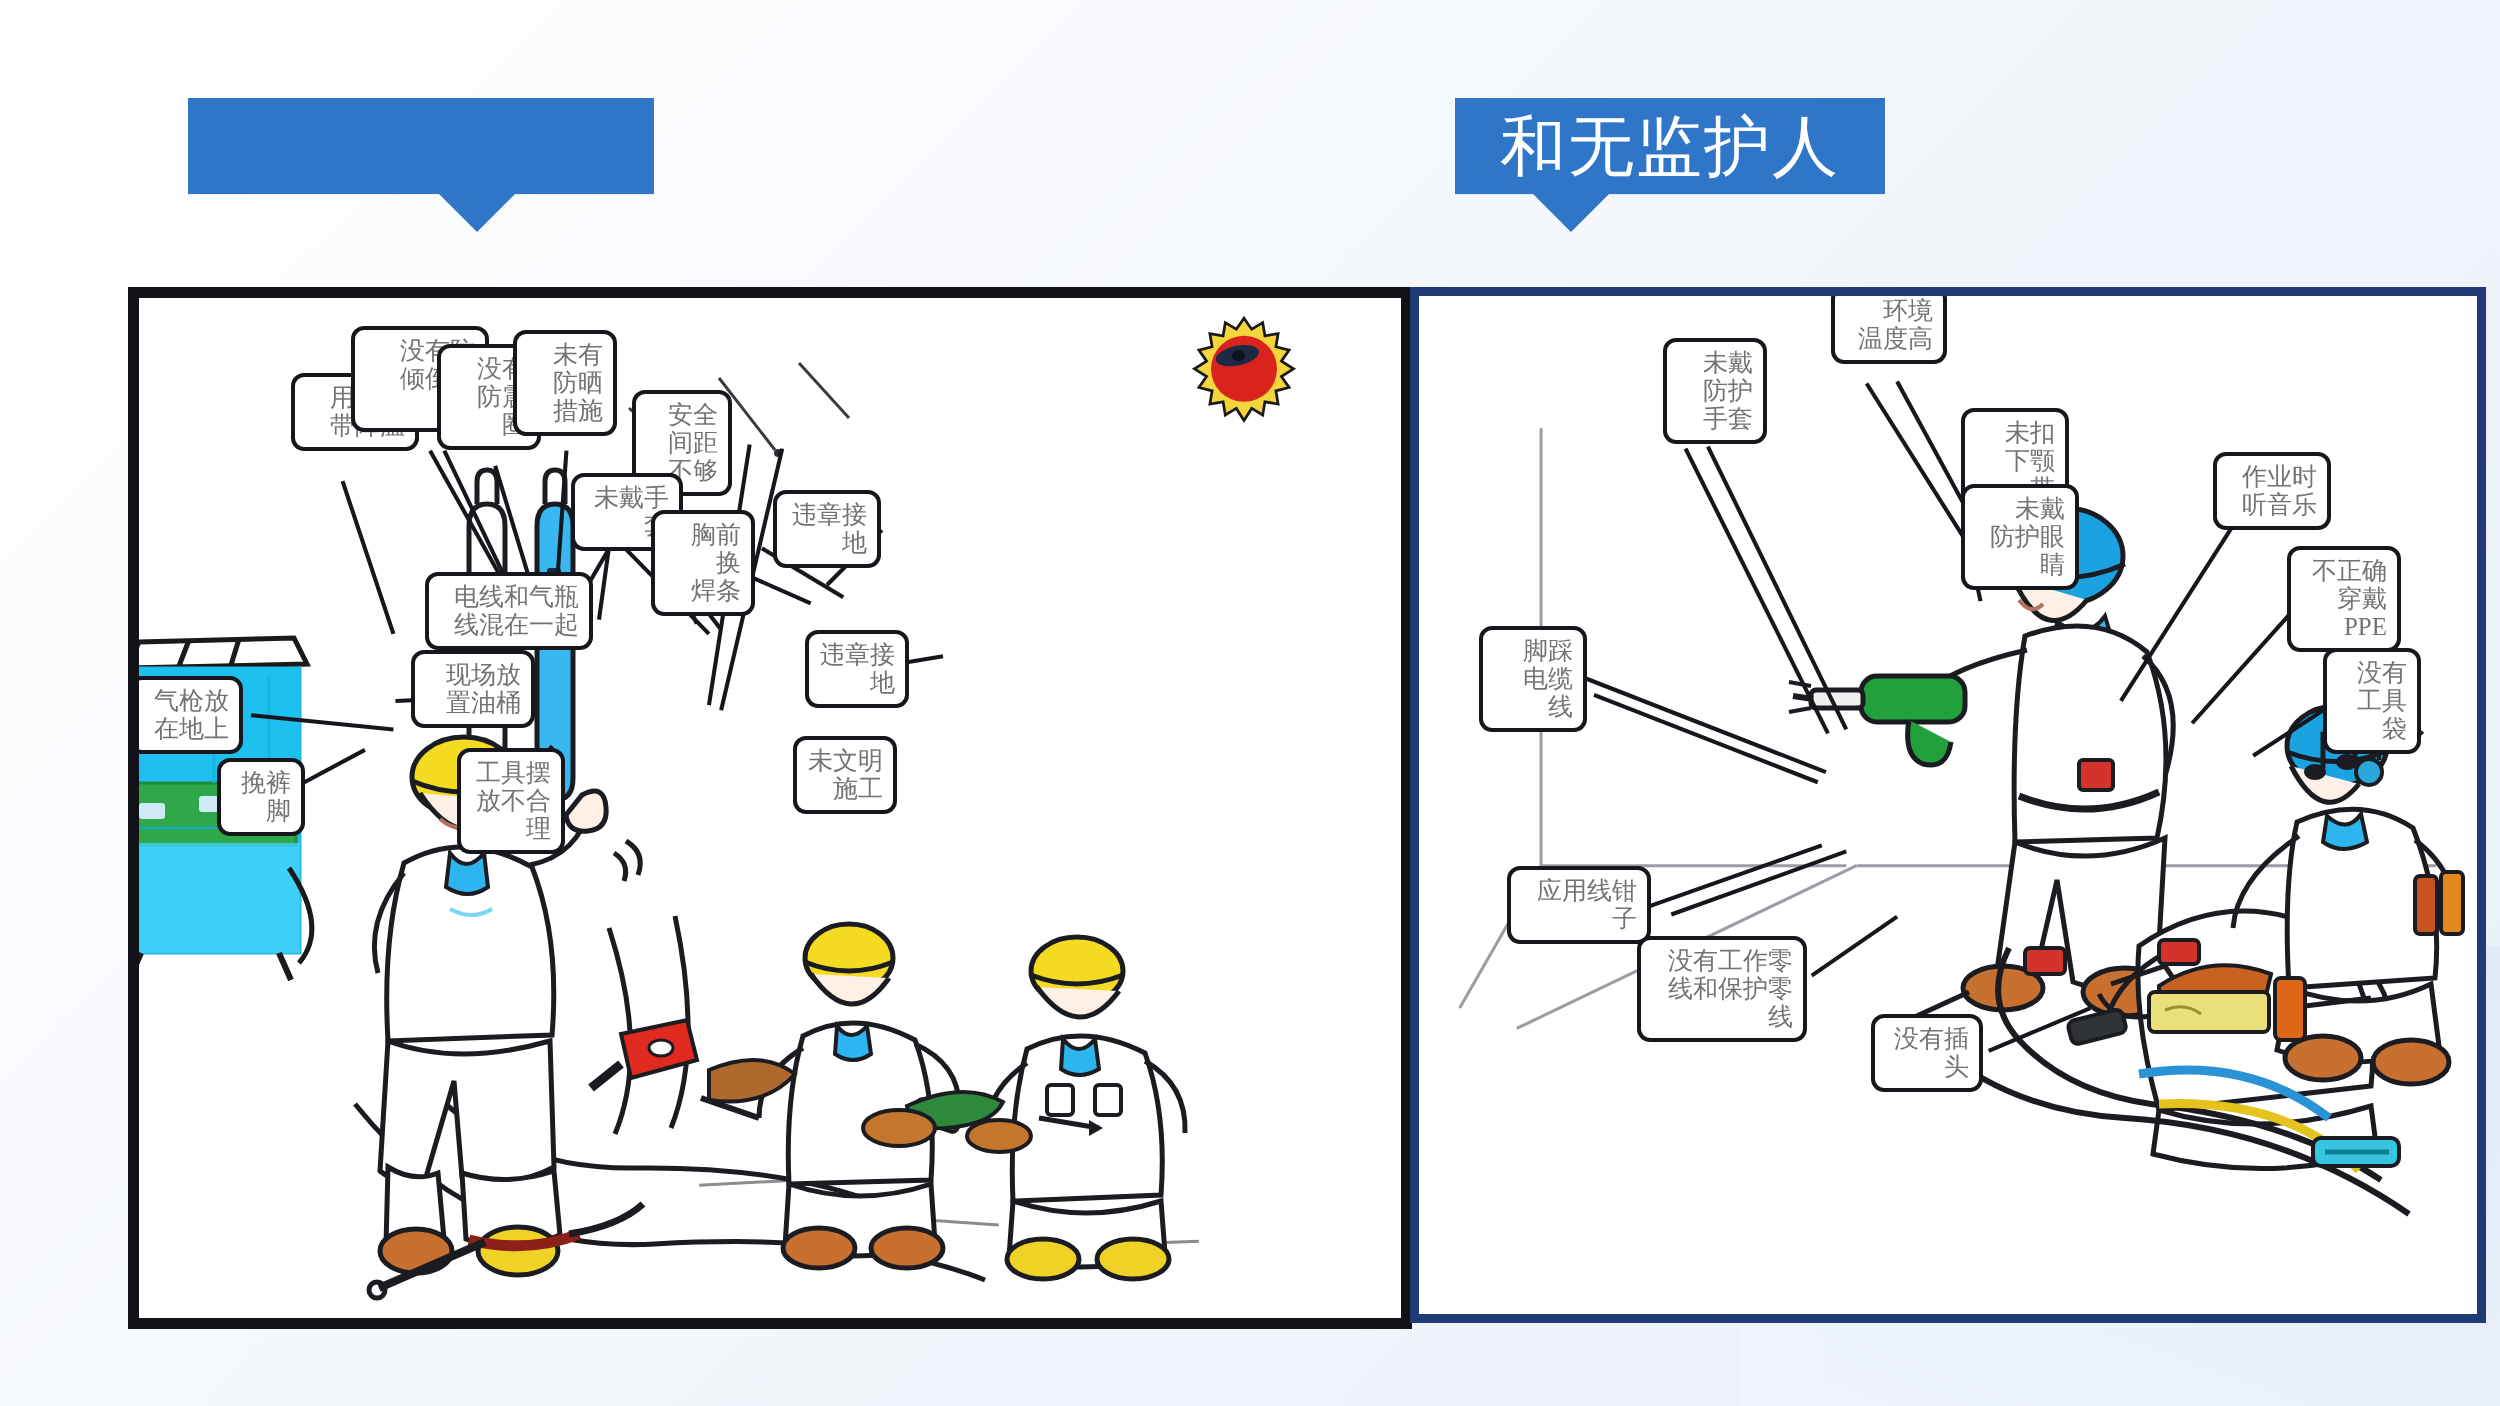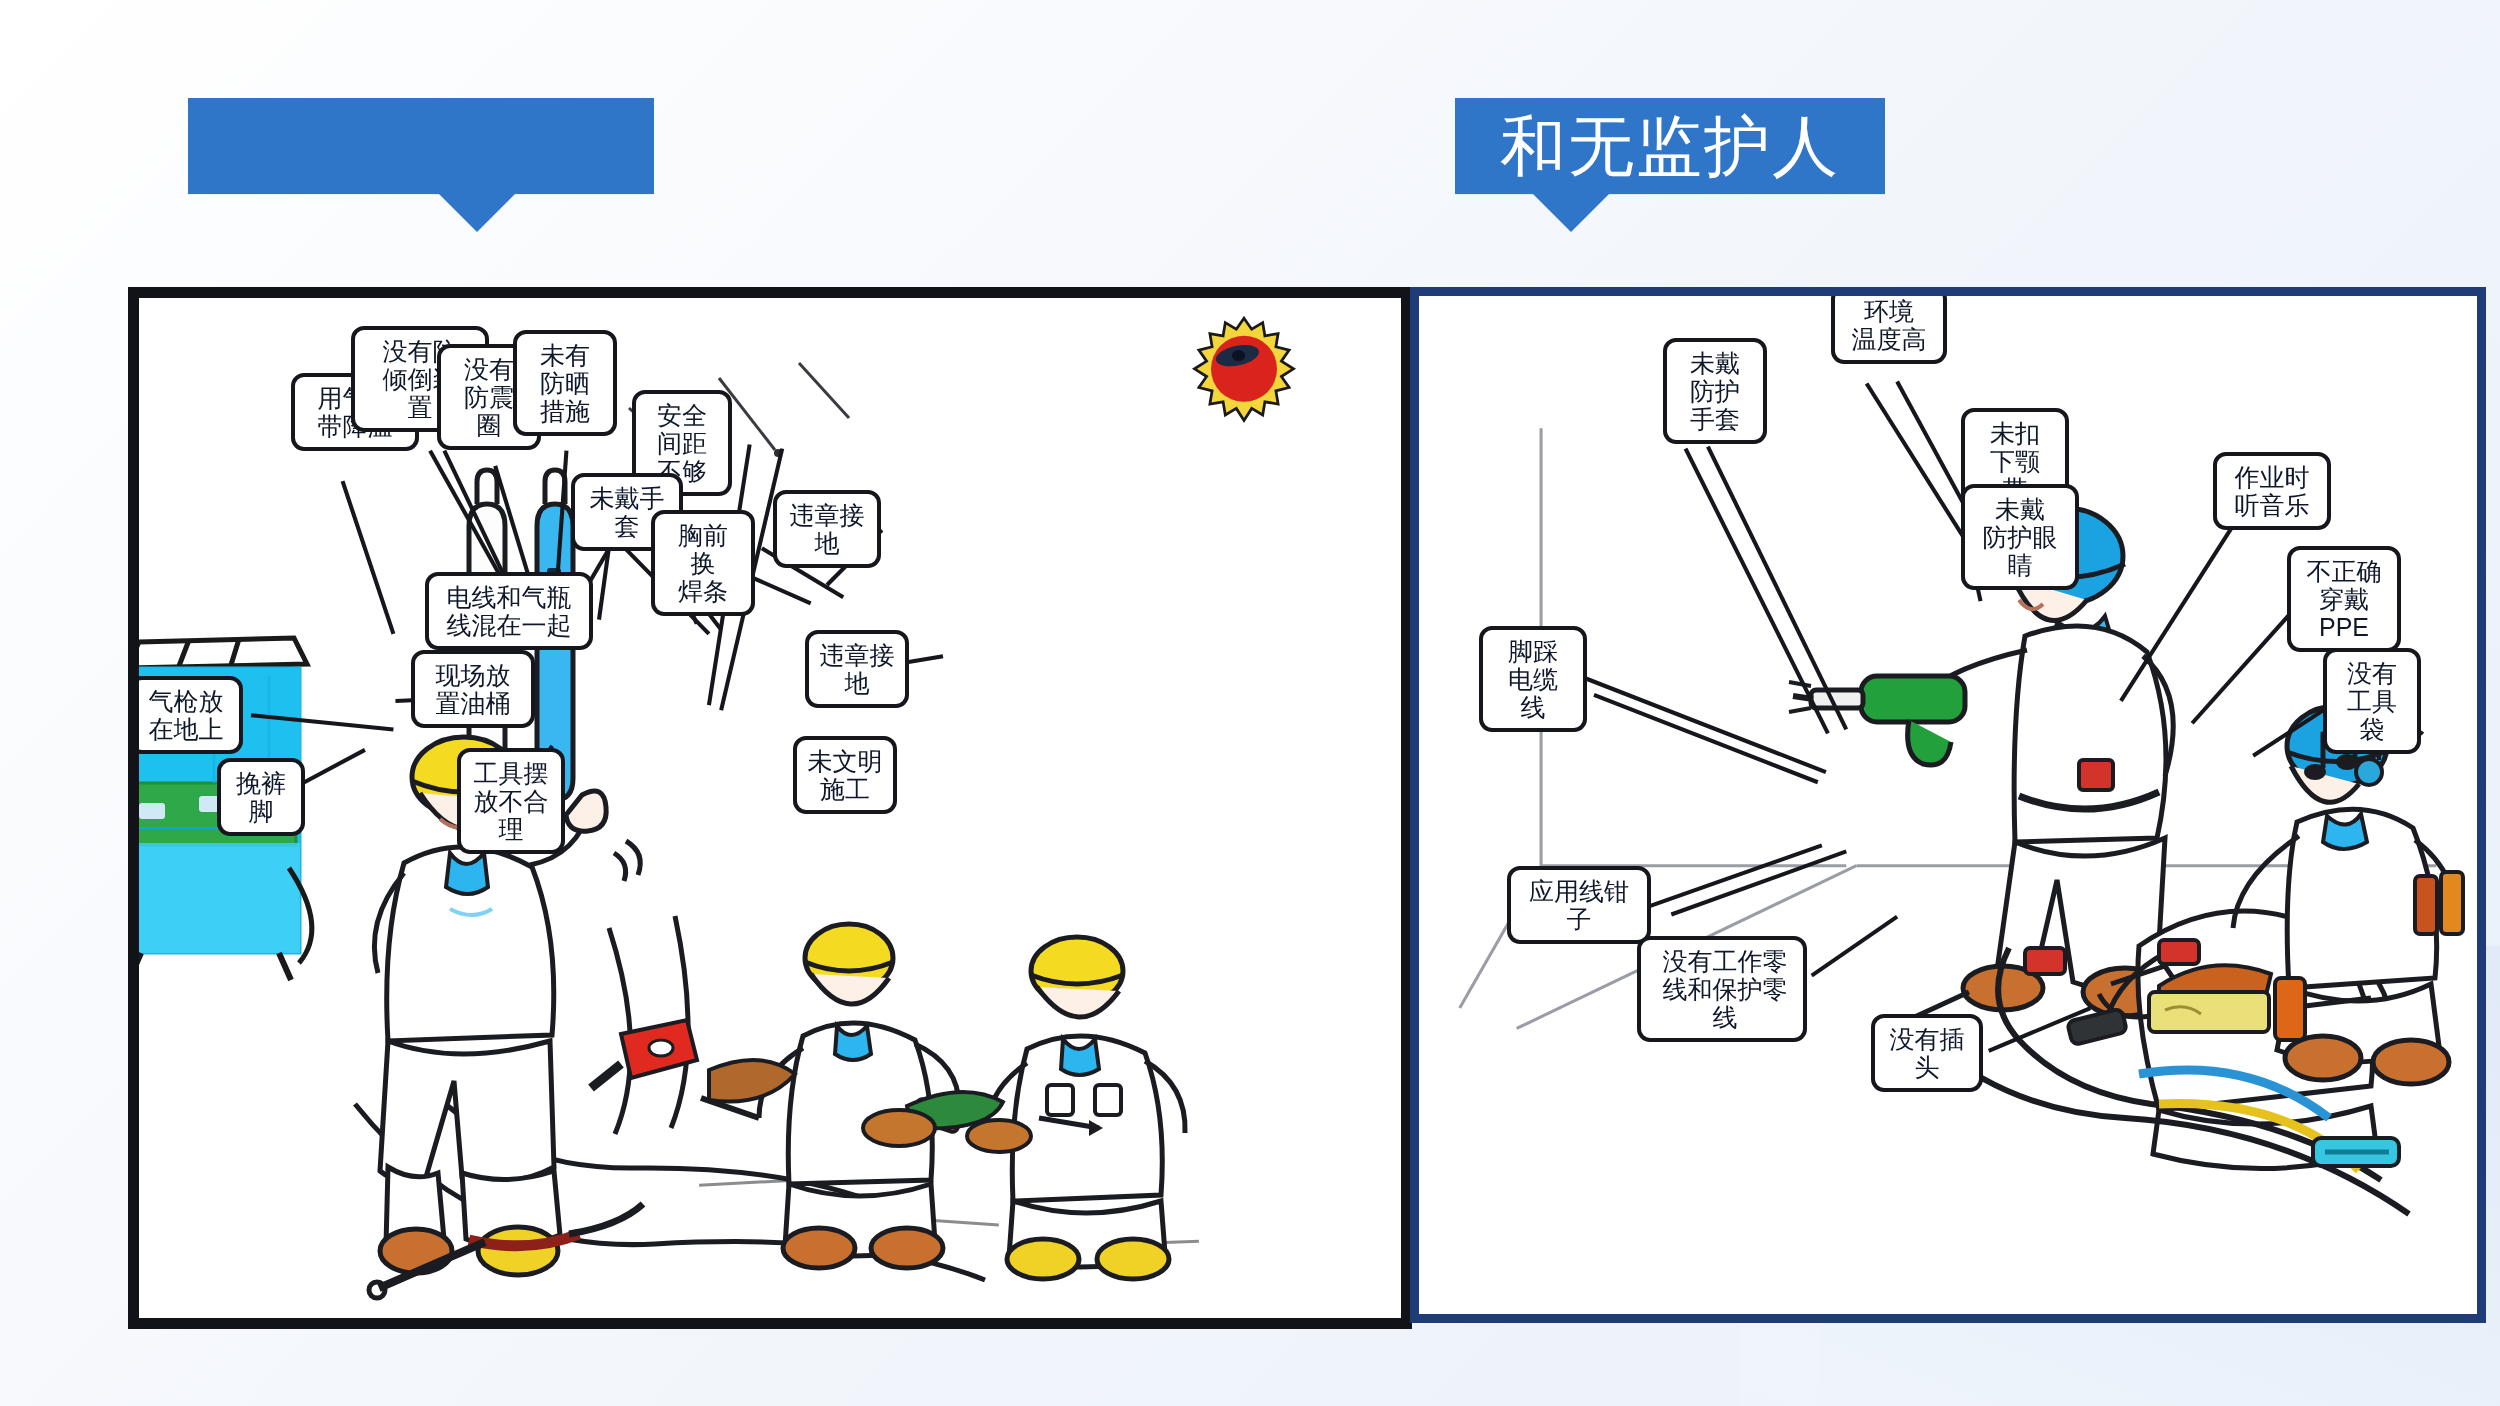--- a/index.html
+++ b/index.html
@@ -54,9 +54,9 @@
   .scene{position:absolute;inset:0;}
   .lbl{
     position:absolute;border:4px solid #16171c;border-radius:13px;background:#fff;
-    color:#0f172a;font-size:25px;line-height:1.12;padding:7px 10px;
-    text-align:center;box-sizing:border-box;z-index:6;
-    font-family:Liberation Sans, sans-serif;
+    color:#737373;font-size:25px;line-height:1.12;padding:7px 10px;
+    text-align:right;box-sizing:border-box;z-index:6;
+    font-family:Liberation Serif, serif;
   }
   
   .sun{position:absolute;left:1205px;top:305px;width:110px;height:110px;z-index:4;}

